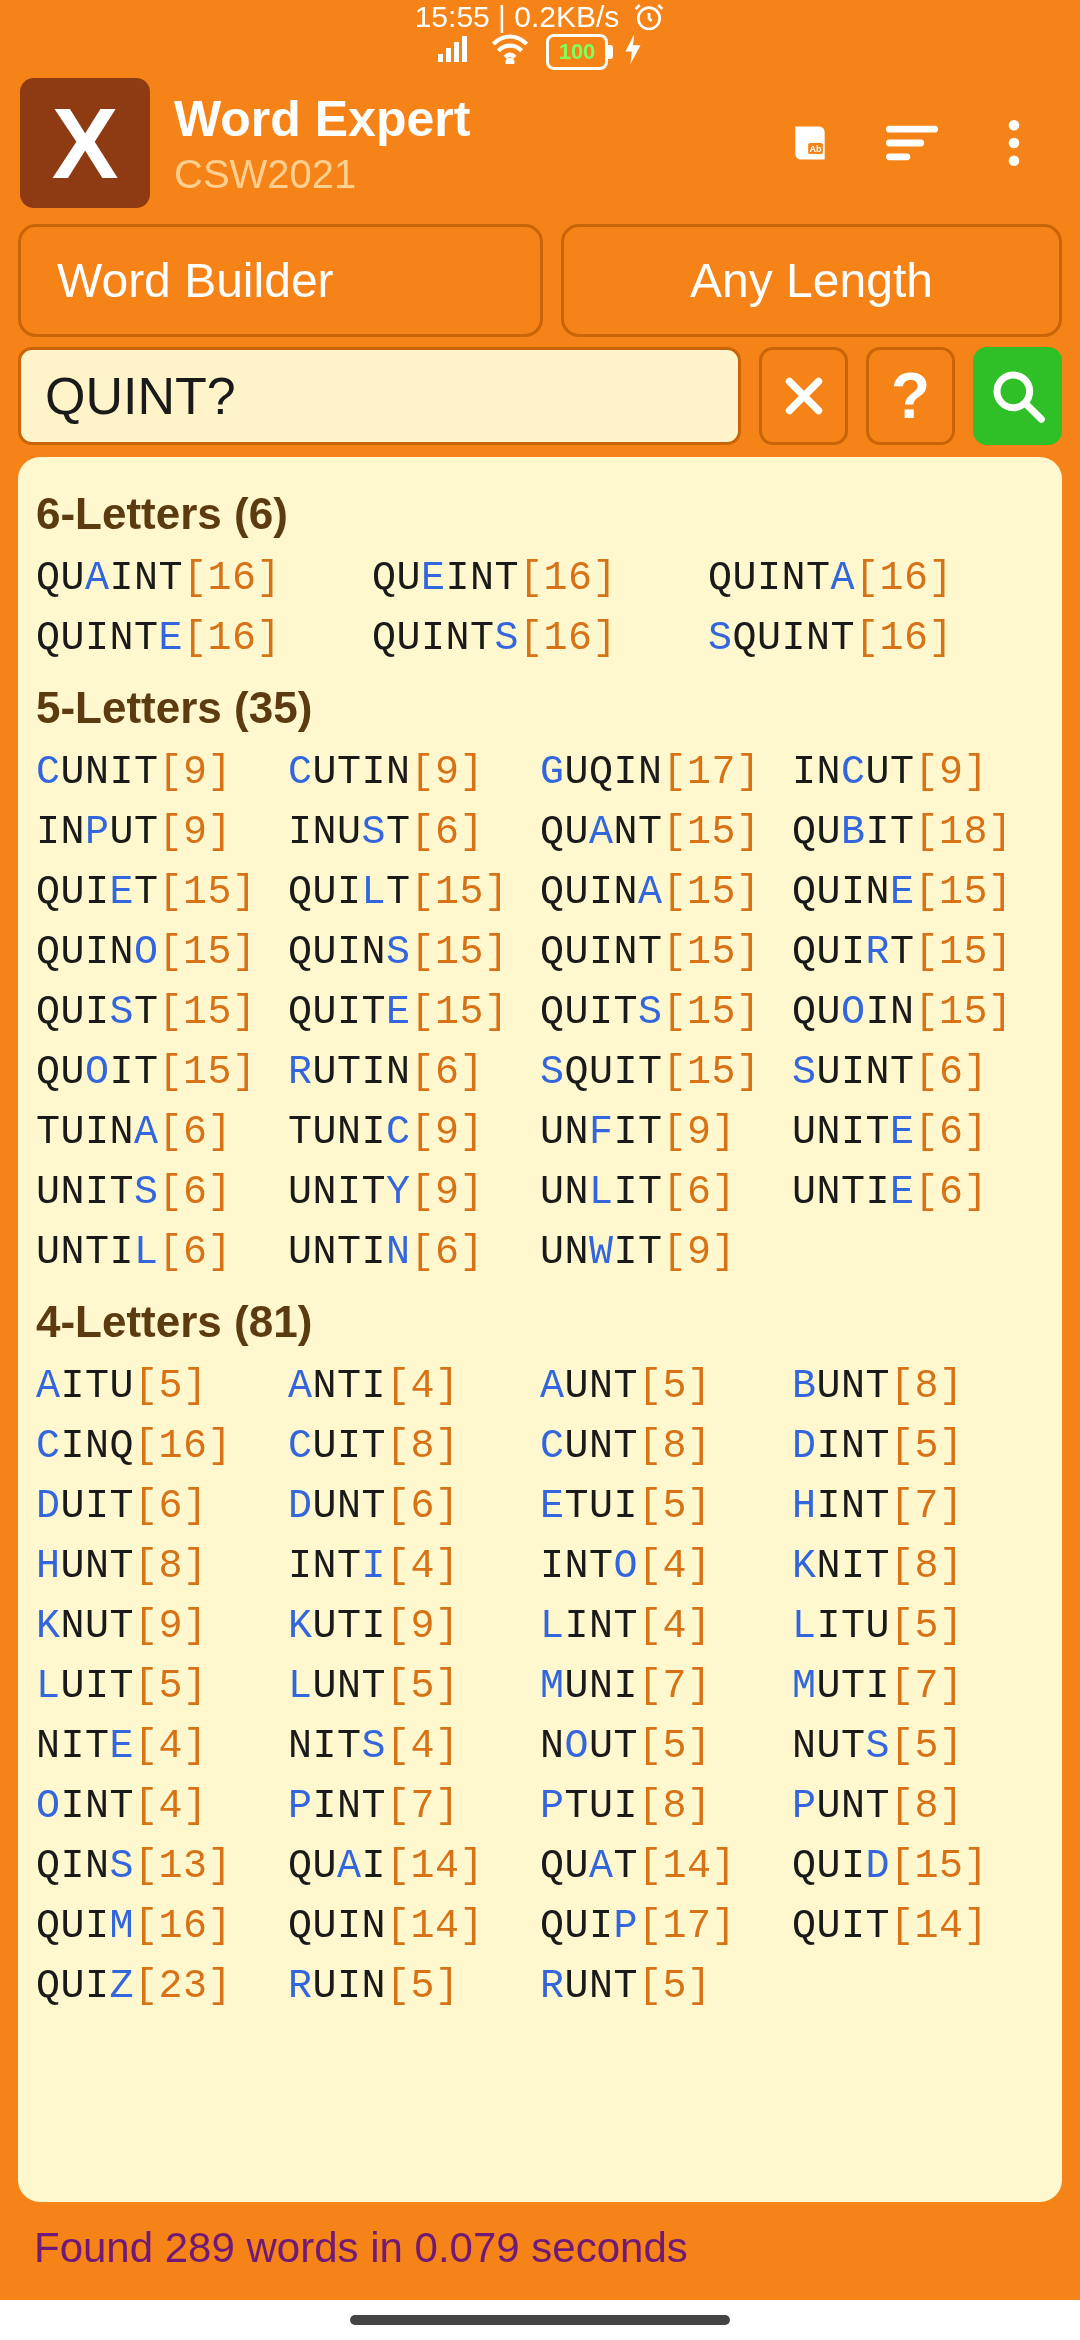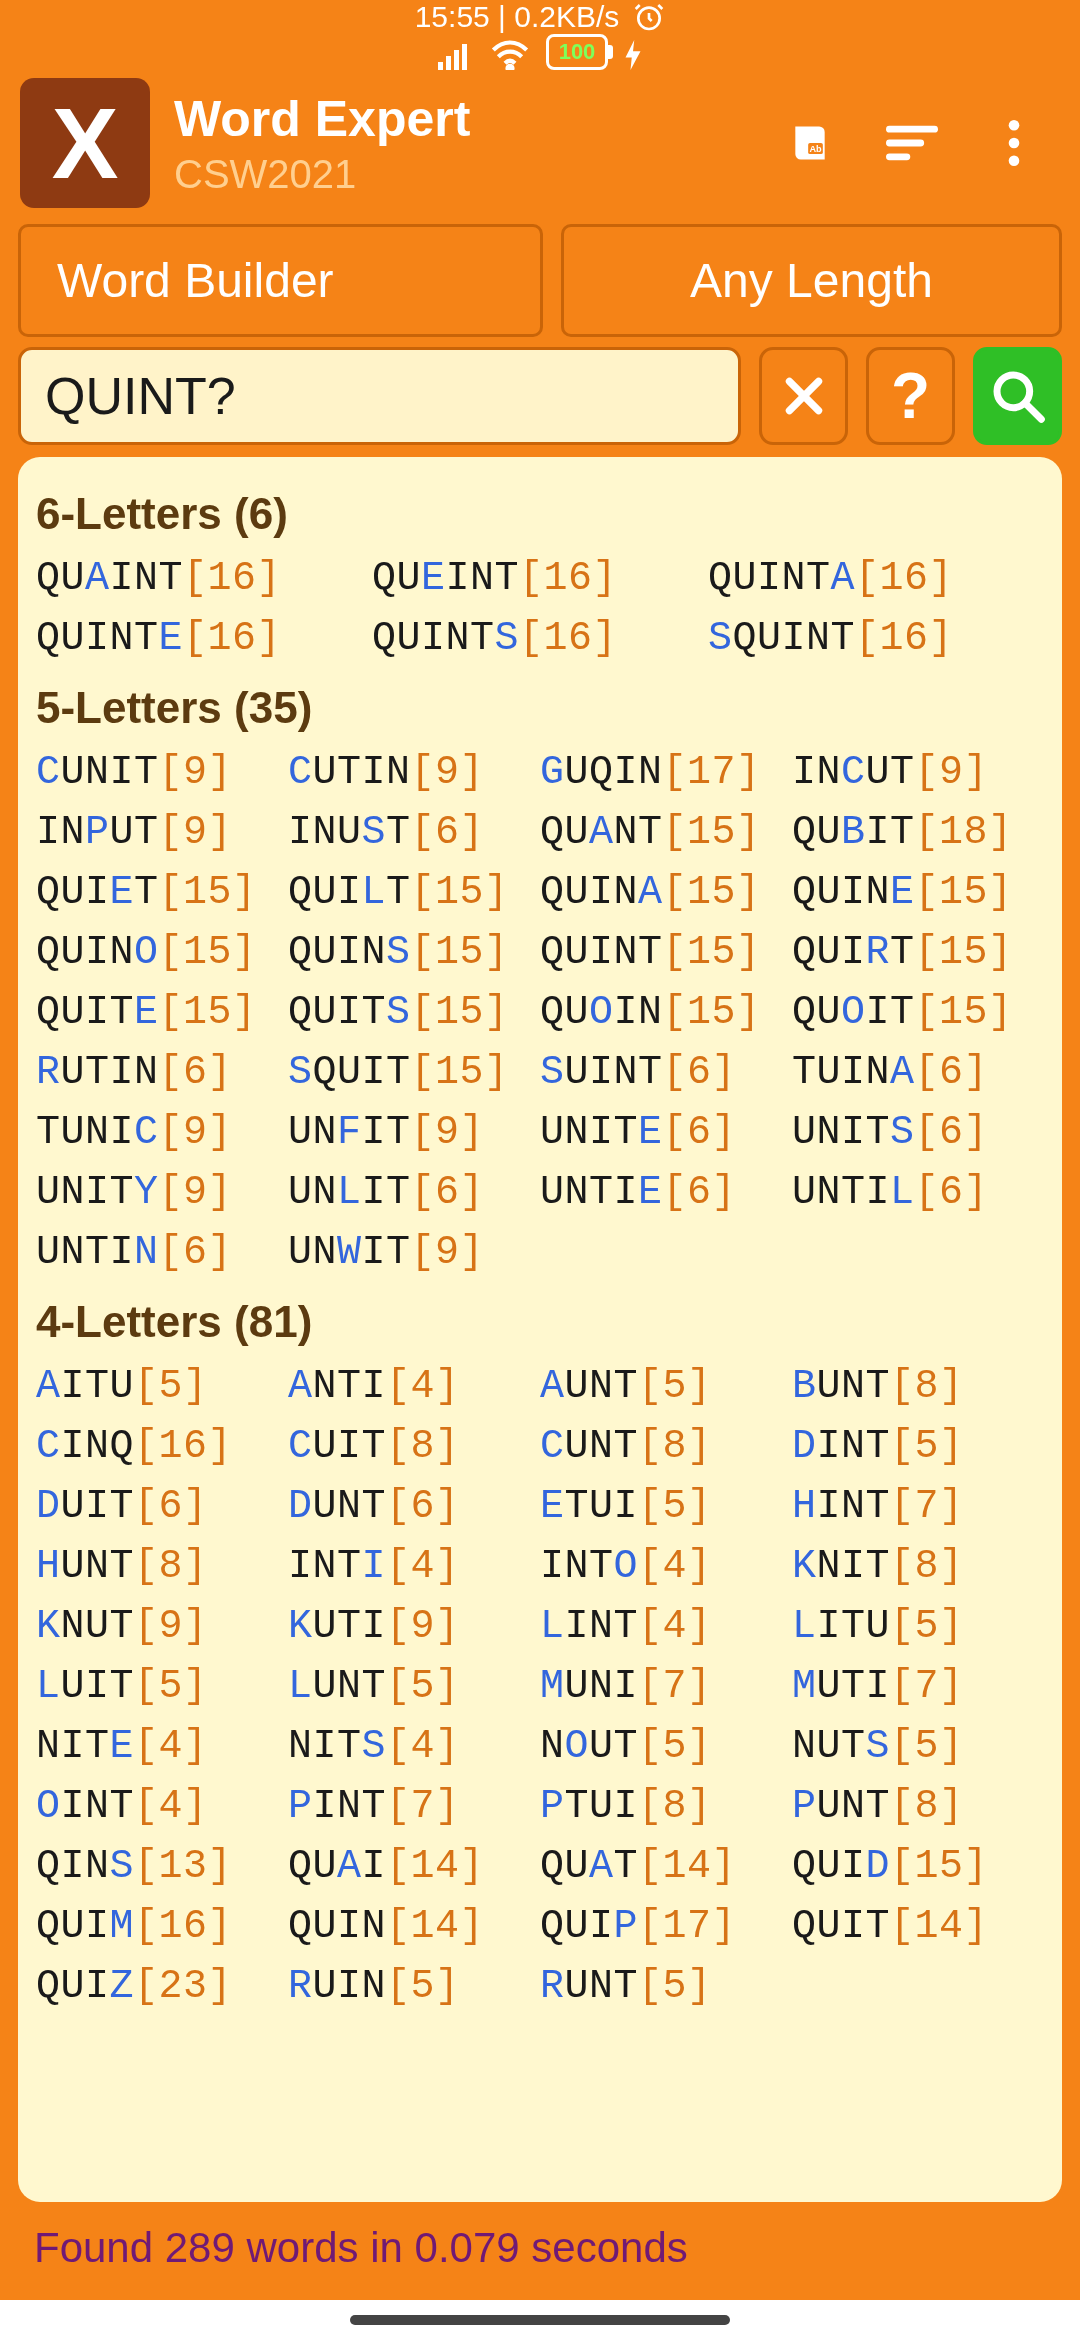--- a/index.html
+++ b/index.html
@@ -11,7 +11,7 @@
     height: 70px; display: flex; align-items: center; justify-content: space-between;
     padding: 0 36px; color: #fff; font-size: 30px; font-weight: 500; flex-direction: column;
   }
-  .status-right { display: flex; align-items: flex-end; gap: 16px; }
+  .status-right { display: flex; align-items: flex-start; gap: 16px; }
   .status-right svg { display: block; }
   .batt-box {
     border: 3px solid #fff; border-radius: 8px; padding: 2px 10px;

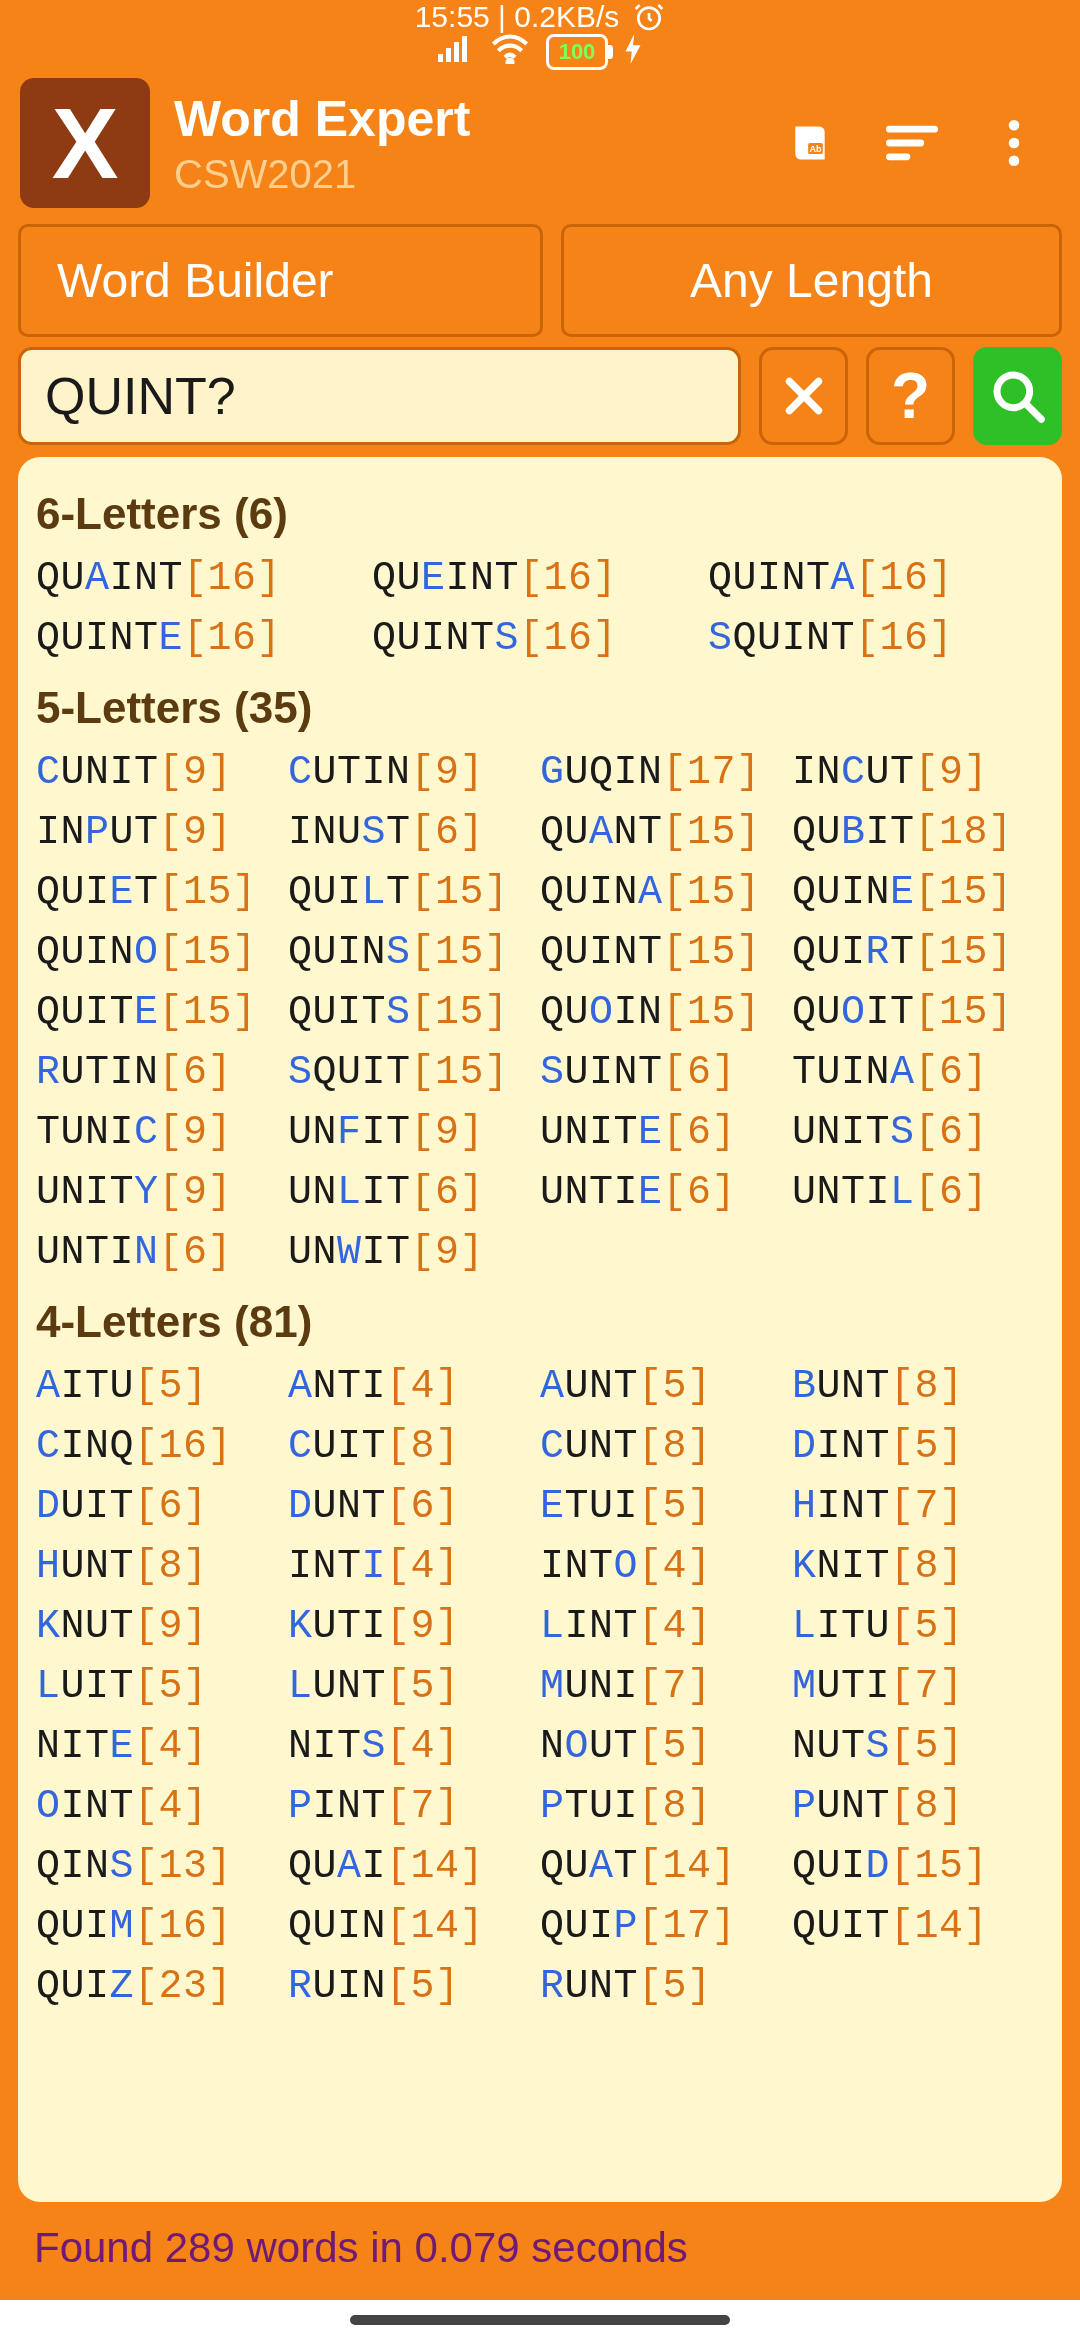--- a/index.html
+++ b/index.html
@@ -38,7 +38,7 @@
   
   .selector-row { display:flex; gap:18px; padding: 4px 18px 10px 18px;}
   .selector {
-    flex:1; border:3px solid #c96408; border-radius:10px; background:transparent;
+    flex:1; border:3px solid #c96408; border-radius:18px; background:transparent;
     color:#fff; font-size:48px; font-weight:500; text-align:center;
     padding:26px 12px;
   }

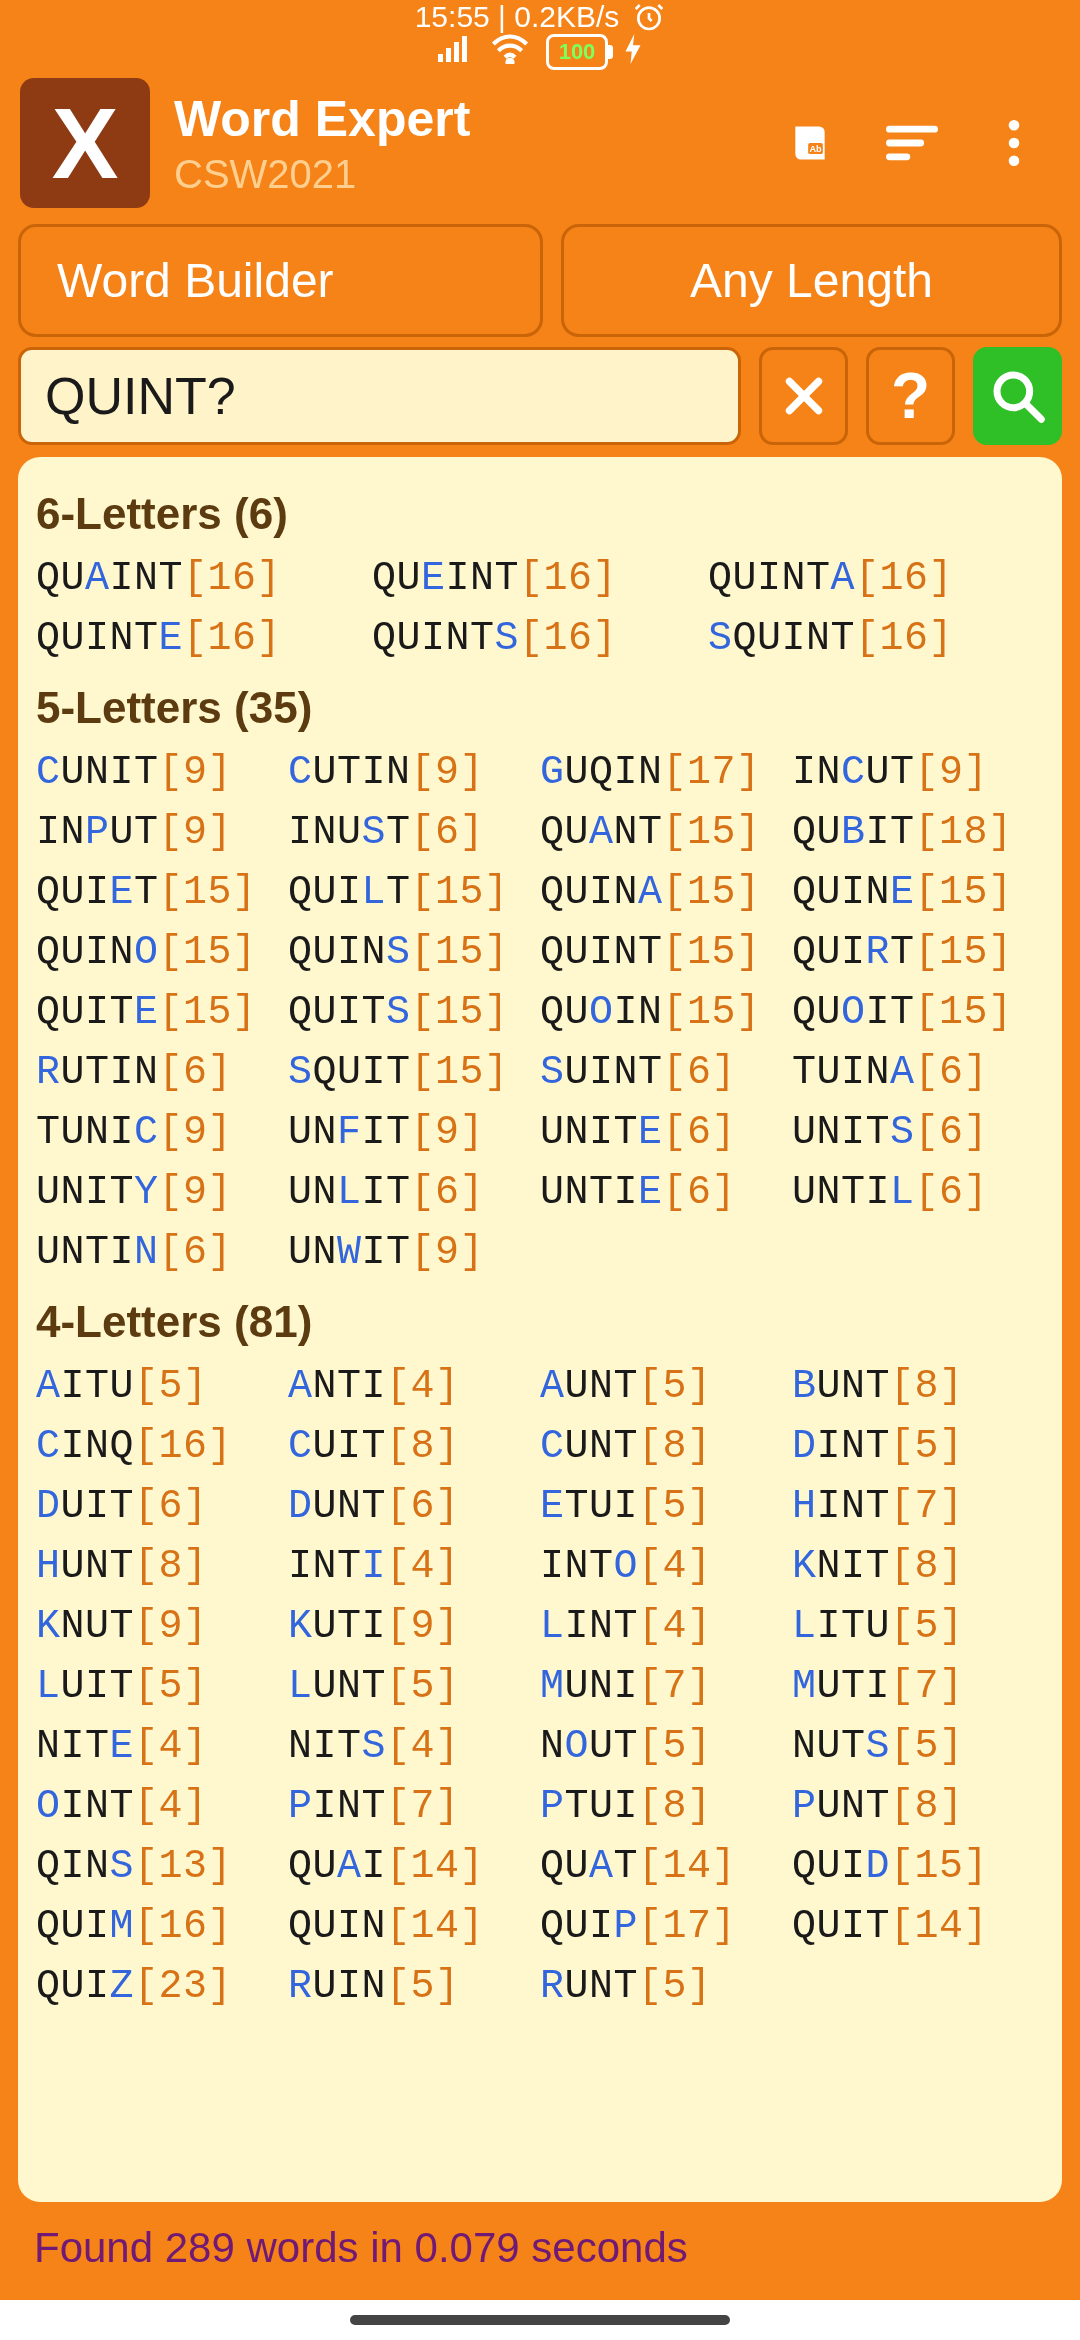--- a/index.html
+++ b/index.html
@@ -200,6 +200,7 @@
       <div class="word-cell"><span class="ch-base">Q</span><span class="ch-base">U</span><span class="ch-base">I</span><span class="ch-base">N</span><span class="ch-wild">S</span><span class="score">[15]</span></div>
       <div class="word-cell"><span class="ch-base">Q</span><span class="ch-base">U</span><span class="ch-base">I</span><span class="ch-base">N</span><span class="ch-base">T</span><span class="score">[15]</span></div>
       <div class="word-cell"><span class="ch-base">Q</span><span class="ch-base">U</span><span class="ch-base">I</span><span class="ch-wild">R</span><span class="ch-base">T</span><span class="score">[15]</span></div>
+      <div class="word-cell"><span class="ch-base">Q</span><span class="ch-base">U</span><span class="ch-base">I</span><span class="ch-wild">S</span><span class="ch-base">T</span><span class="score">[15]</span></div>
       <div class="word-cell"><span class="ch-base">Q</span><span class="ch-base">U</span><span class="ch-base">I</span><span class="ch-base">T</span><span class="ch-wild">E</span><span class="score">[15]</span></div>
       <div class="word-cell"><span class="ch-base">Q</span><span class="ch-base">U</span><span class="ch-base">I</span><span class="ch-base">T</span><span class="ch-wild">S</span><span class="score">[15]</span></div>
       <div class="word-cell"><span class="ch-base">Q</span><span class="ch-base">U</span><span class="ch-wild">O</span><span class="ch-base">I</span><span class="ch-base">N</span><span class="score">[15]</span></div>

